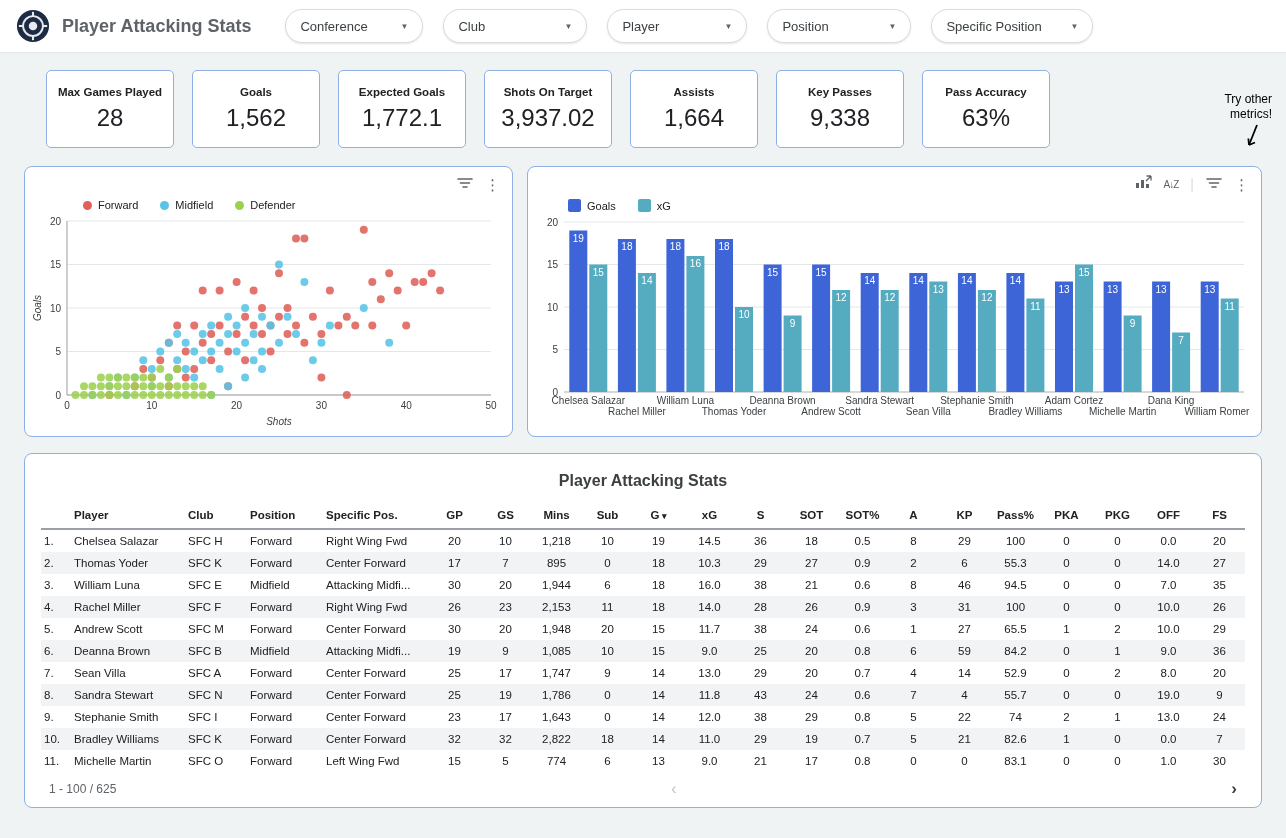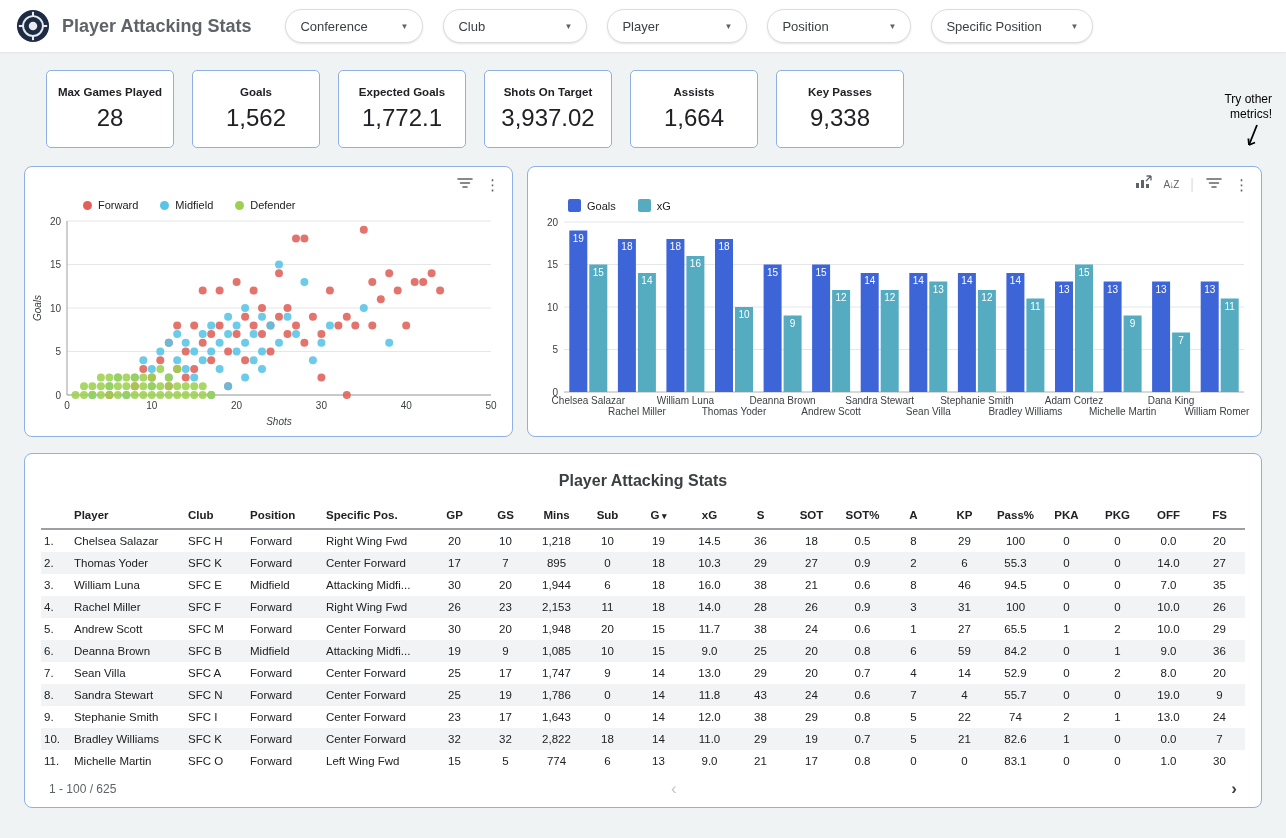--- a/index.html
+++ b/index.html
@@ -133,6 +133,10 @@
   <div class="card">
     <div class="card-label">Key Passes</div>
     <div class="card-value">9,338</div>
+  </div>
+  <div class="card">
+    <div class="card-label">Pass Accuracy</div>
+    <div class="card-value">63%</div>
   </div>
   <div class="try-metrics">
     <div>Try other</div>

